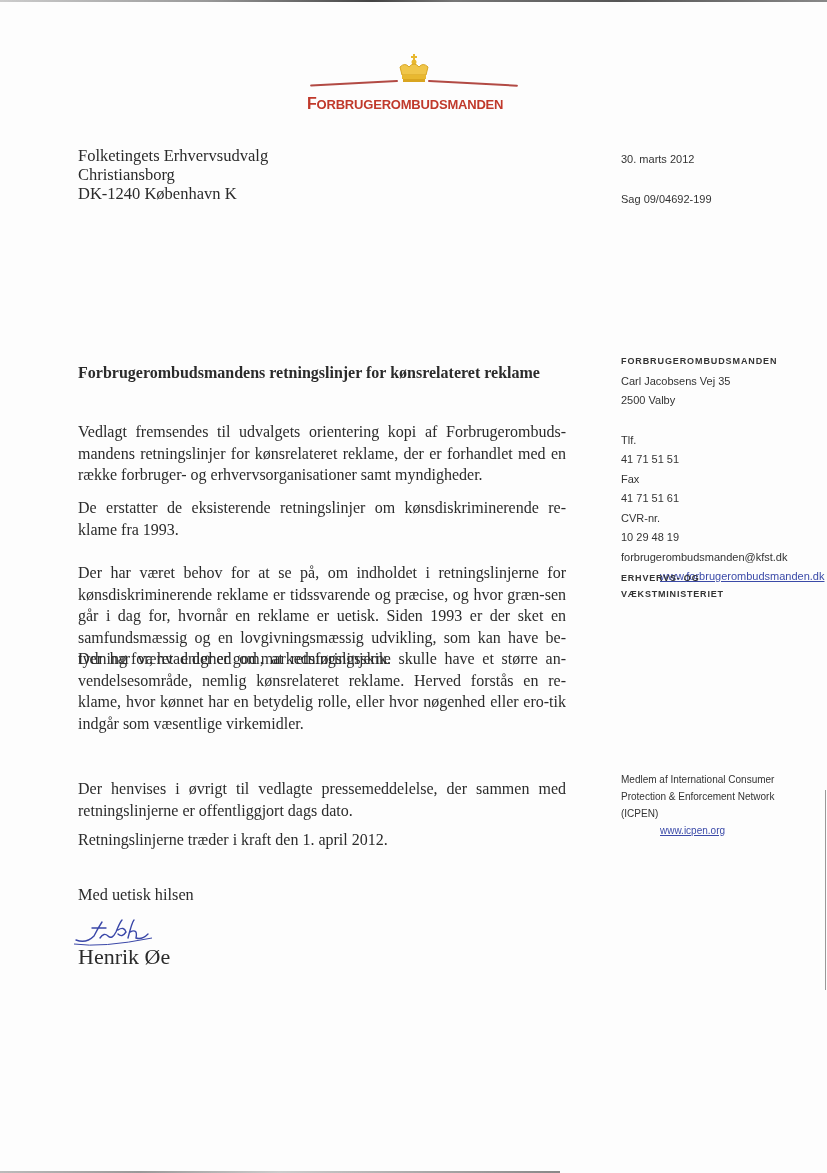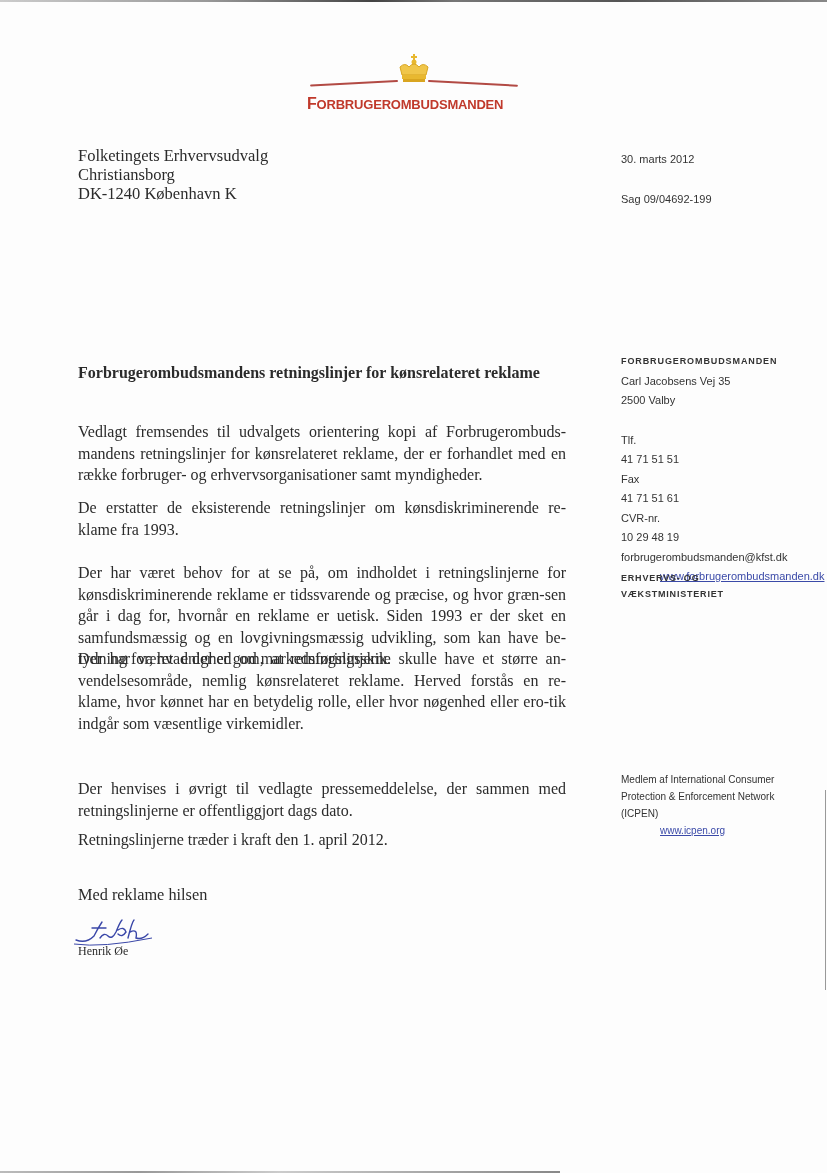--- a/index.html
+++ b/index.html
@@ -129,7 +129,7 @@
 <div class="body-text p5">Der henvises i øvrigt til vedlagte pressemeddelelse, der sammen med retningslinjerne er offentliggjort dags dato.</div>
 <div class="body-text p6">Retningslinjerne træder i kraft den 1. april 2012.</div>
 
-<div class="closing">Med reklame hilsen</div>
+<div class="closing">Med uetisk hilsen</div>
 <svg class="signature" viewBox="0 0 90 32">
   <path d="M4 22 Q14 26 22 18 Q26 10 30 4 M20 10 L34 10 M28 20 Q32 14 36 18 Q40 22 44 14 Q48 4 50 2 M46 12 Q52 8 54 14 Q50 20 46 16 M56 20 Q60 4 62 2 M58 14 Q66 10 64 20 Q70 22 76 16" fill="none" stroke="#3a47a8" stroke-width="1.4" stroke-linecap="round"></path>
   <path d="M2 26 Q30 30 80 20" fill="none" stroke="#3a47a8" stroke-width="1"></path>

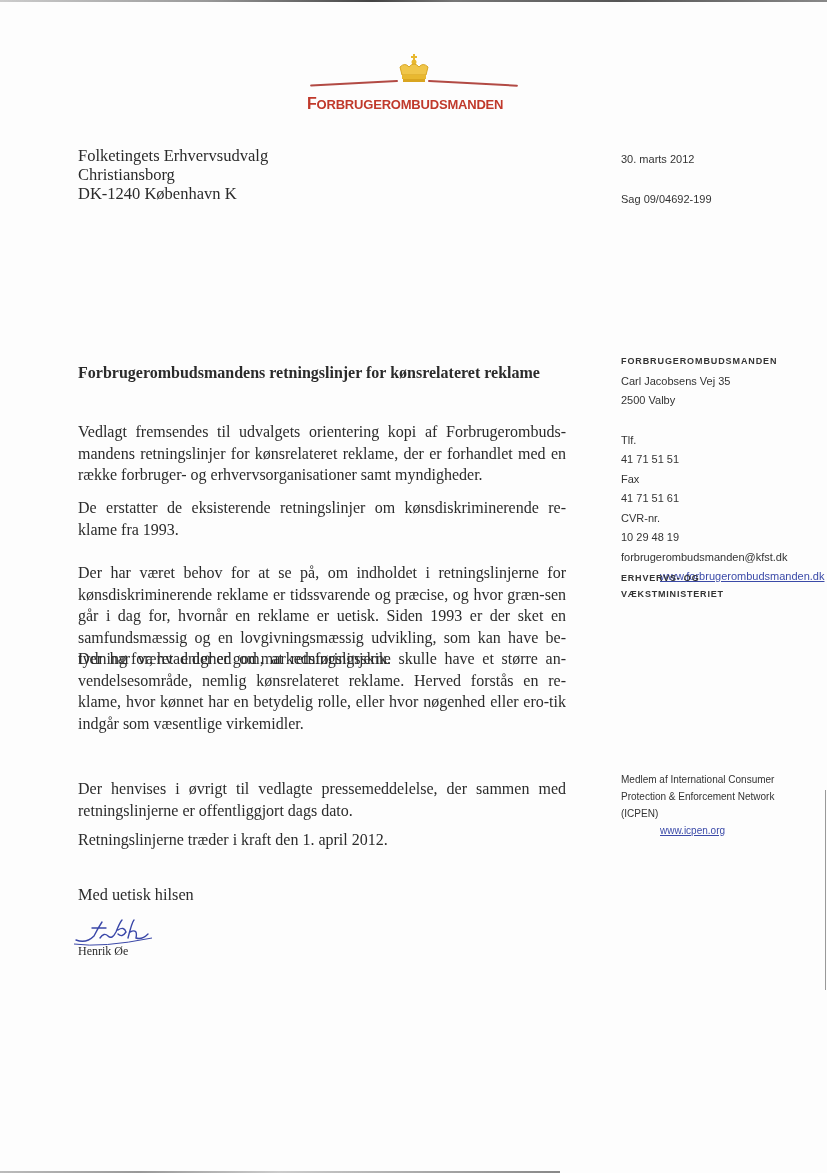--- a/index.html
+++ b/index.html
@@ -55,7 +55,7 @@
 
   .closing { position: absolute; left: 78px; top: 885px; font-size: 16.3px; }
   .signature { position: absolute; left: 72px; top: 918px; width: 90px; height: 32px; }
-  .signer { position: absolute; left: 78px; top: 944px; font-size: 12px; }
+  .signer { position: absolute; left: 78px; top: 944px; font-size: 22px; }
 </style>
 </head>
 <body>

